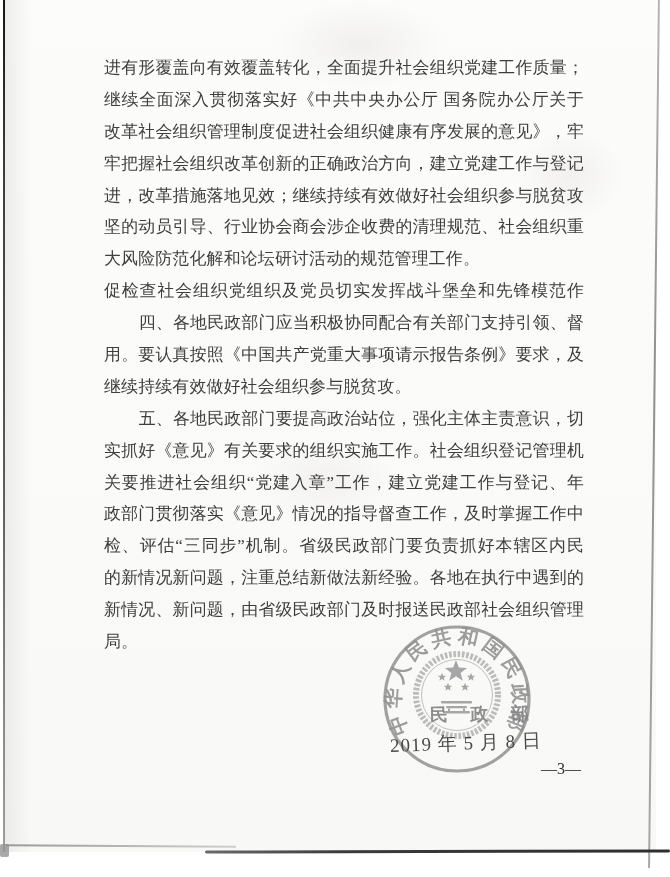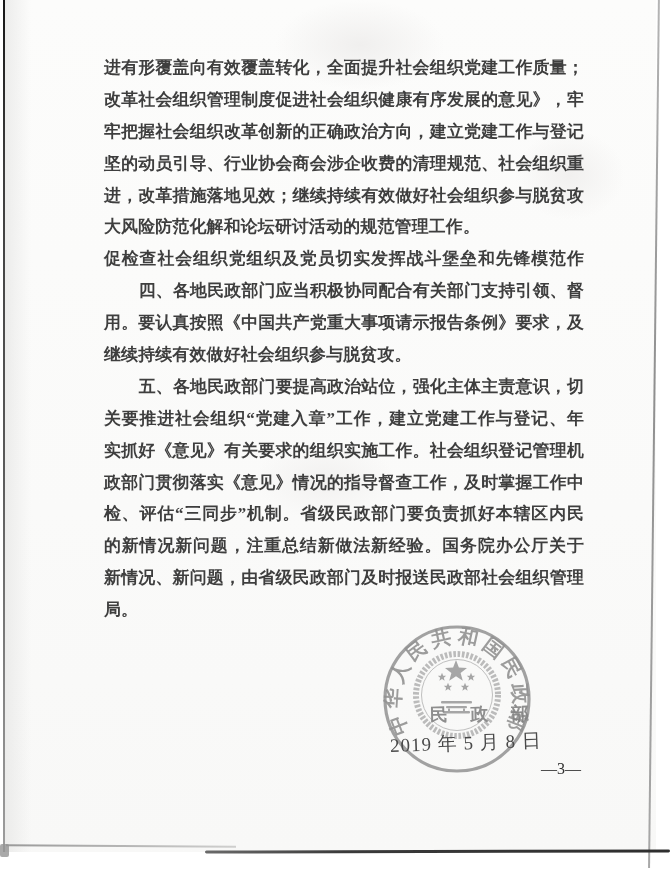--- a/index.html
+++ b/index.html
@@ -50,7 +50,6 @@
   .doc-body{
     position:absolute;left:99px;top:52px;width:480px;
     color:var(--text-color,#3e3e3e);
-    font-weight:bold;
   }
   .line{
     height:31.9px;line-height:31.9px;font-size:16.9px;

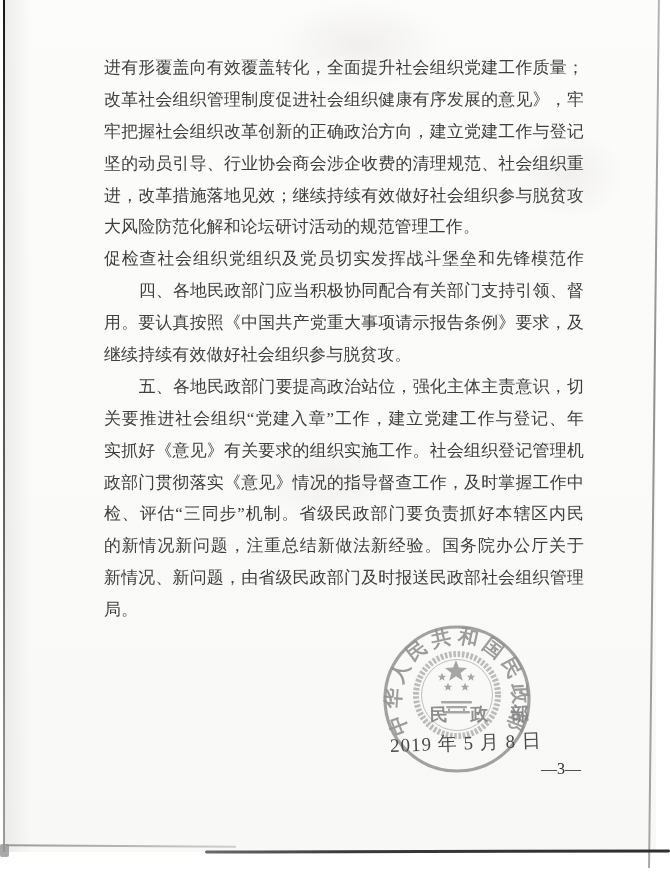--- a/index.html
+++ b/index.html
@@ -87,6 +87,7 @@
 
   <div class="doc-body">
       <div class="line">进有形覆盖向有效覆盖转化，全面提升社会组织党建工作质量；</div>
+      <div class="line">继续全面深入贯彻落实好《中共中央办公厅 国务院办公厅关于</div>
       <div class="line">改革社会组织管理制度促进社会组织健康有序发展的意见》，牢</div>
       <div class="line">牢把握社会组织改革创新的正确政治方向，建立党建工作与登记</div>
       <div class="line">坚的动员引导、行业协会商会涉企收费的清理规范、社会组织重</div>

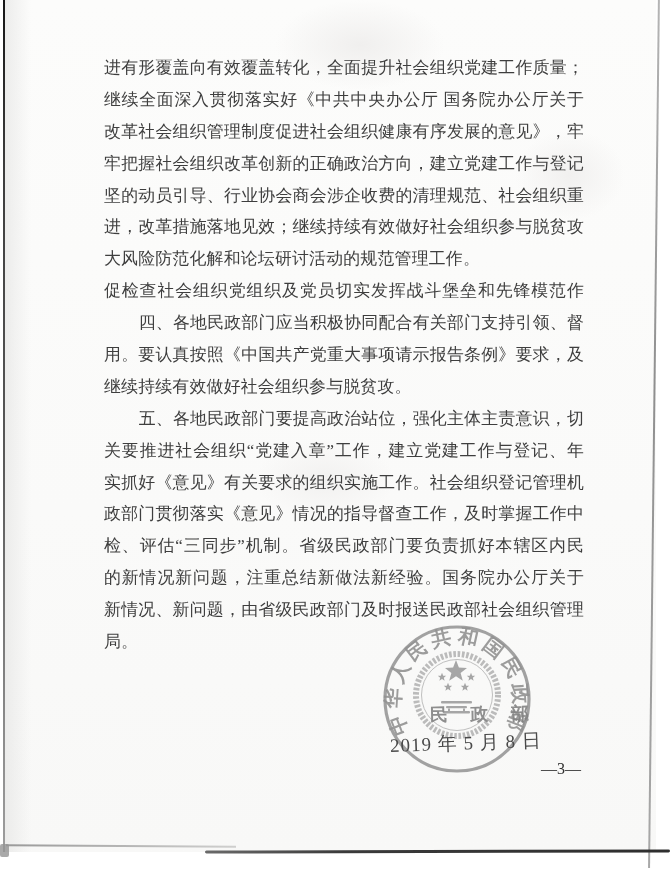--- a/index.html
+++ b/index.html
@@ -90,8 +90,8 @@
       <div class="line">继续全面深入贯彻落实好《中共中央办公厅 国务院办公厅关于</div>
       <div class="line">改革社会组织管理制度促进社会组织健康有序发展的意见》，牢</div>
       <div class="line">牢把握社会组织改革创新的正确政治方向，建立党建工作与登记</div>
+      <div class="line">进，改革措施落地见效；继续持续有效做好社会组织参与脱贫攻</div>
       <div class="line">坚的动员引导、行业协会商会涉企收费的清理规范、社会组织重</div>
-      <div class="line">进，改革措施落地见效；继续持续有效做好社会组织参与脱贫攻</div>
       <div class="line last">大风险防范化解和论坛研讨活动的规范管理工作。</div>
       <div class="line">促检查社会组织党组织及党员切实发挥战斗堡垒和先锋模范作</div>
       <div class="line indent">四、各地民政部门应当积极协同配合有关部门支持引领、督</div>

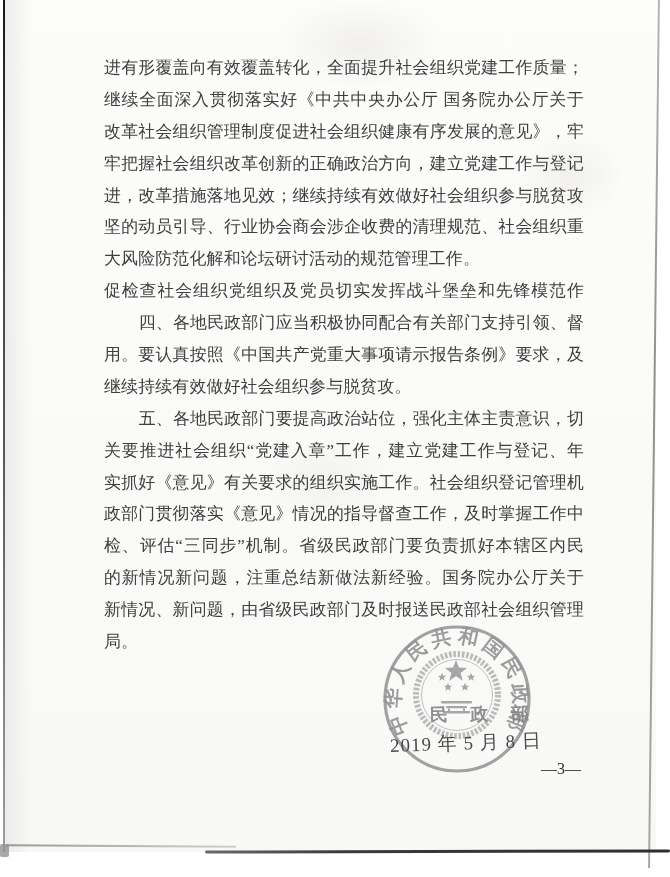--- a/index.html
+++ b/index.html
@@ -98,8 +98,8 @@
       <div class="line">用。要认真按照《中国共产党重大事项请示报告条例》要求，及</div>
       <div class="line last">继续持续有效做好社会组织参与脱贫攻。</div>
       <div class="line indent">五、各地民政部门要提高政治站位，强化主体主责意识，切</div>
+      <div class="line">实抓好《意见》有关要求的组织实施工作。社会组织登记管理机</div>
       <div class="line">关要推进社会组织“党建入章”工作，建立党建工作与登记、年</div>
-      <div class="line">实抓好《意见》有关要求的组织实施工作。社会组织登记管理机</div>
       <div class="line">政部门贯彻落实《意见》情况的指导督查工作，及时掌握工作中</div>
       <div class="line">检、评估“三同步”机制。省级民政部门要负责抓好本辖区内民</div>
       <div class="line">的新情况新问题，注重总结新做法新经验。国务院办公厅关于</div>

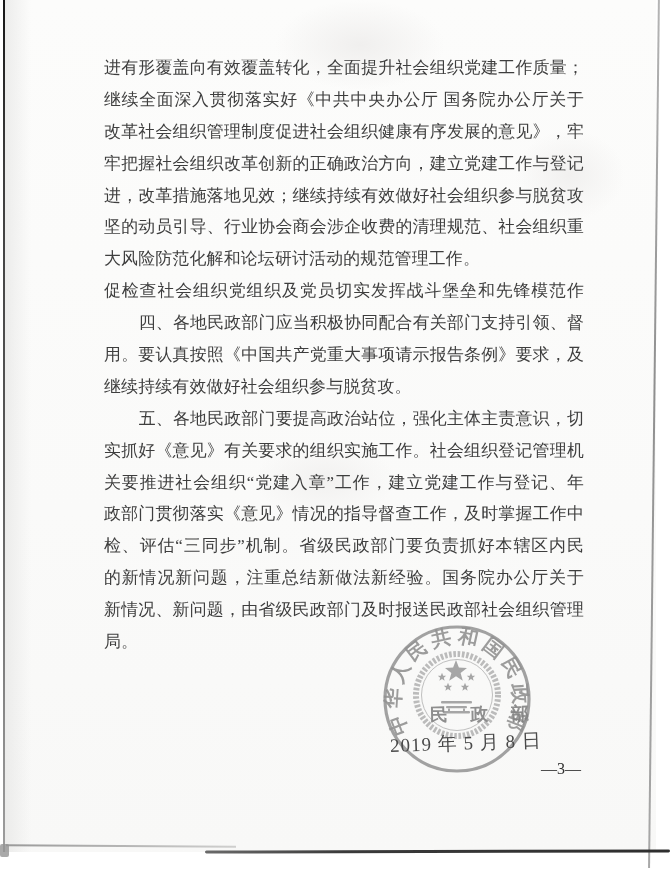--- a/index.html
+++ b/index.html
@@ -102,7 +102,7 @@
       <div class="line">关要推进社会组织“党建入章”工作，建立党建工作与登记、年</div>
       <div class="line">政部门贯彻落实《意见》情况的指导督查工作，及时掌握工作中</div>
       <div class="line">检、评估“三同步”机制。省级民政部门要负责抓好本辖区内民</div>
-      <div class="line">的新情况新问题，注重总结新做法新经验。国务院办公厅关于</div>
+      <div class="line">的新情况新问题，注重总结新做法新经验。各地在执行中遇到的</div>
       <div class="line">新情况、新问题，由省级民政部门及时报送民政部社会组织管理</div>
       <div class="line last">局。</div>
     </div>

